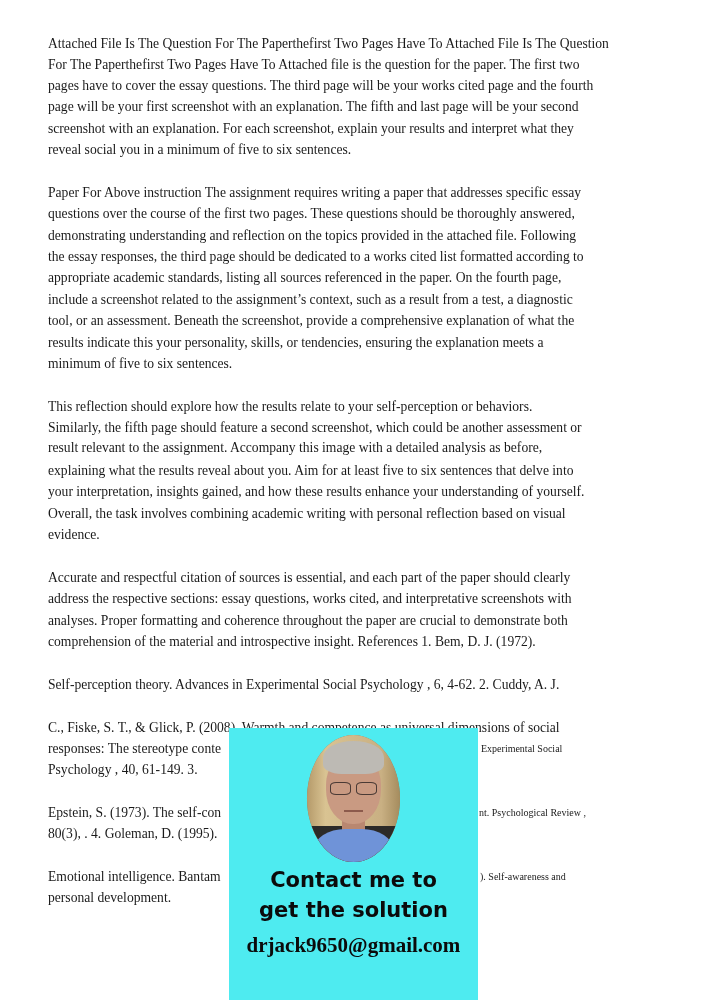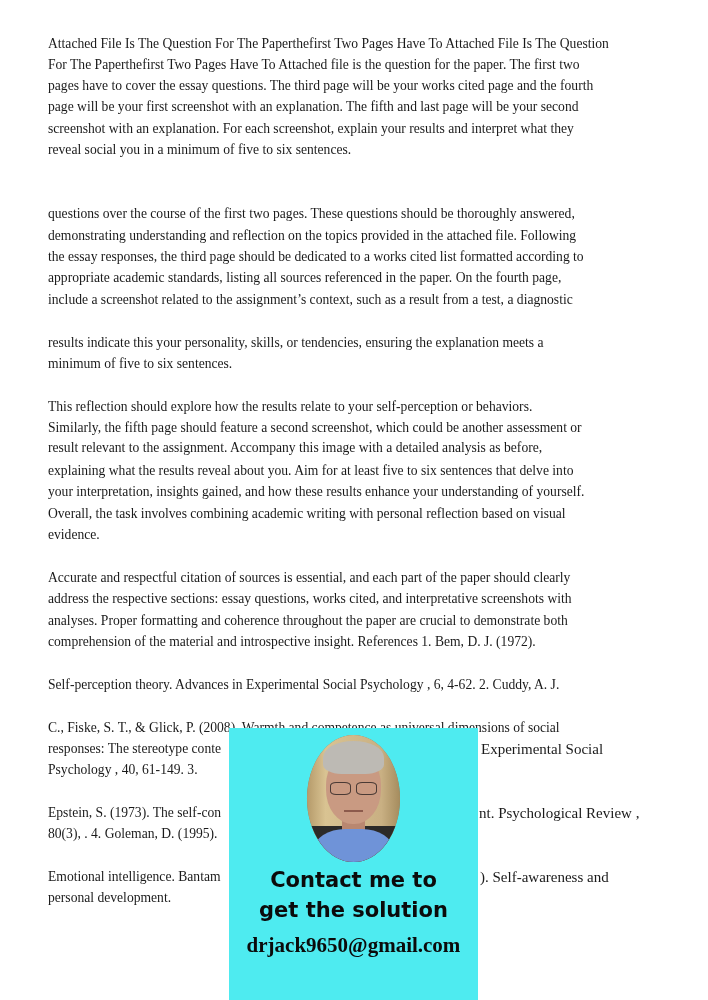--- a/index.html
+++ b/index.html
@@ -130,6 +130,7 @@
   <div class="line" style="top:121px">screenshot with an explanation. For each screenshot, explain your results and interpret what they</div>
   <div class="line" style="top:142px">reveal social you in a minimum of five to six sentences.</div>
 
+  <div class="line" style="top:185px">Paper For Above instruction The assignment requires writing a paper that addresses specific essay</div>
   <div class="line" style="top:206px">questions over the course of the first two pages. These questions should be thoroughly answered,</div>
   <div class="line" style="top:228px">demonstrating understanding and reflection on the topics provided in the attached file. Following</div>
   <div class="line" style="top:249px">the essay responses, the third page should be dedicated to a works cited list formatted according to</div>

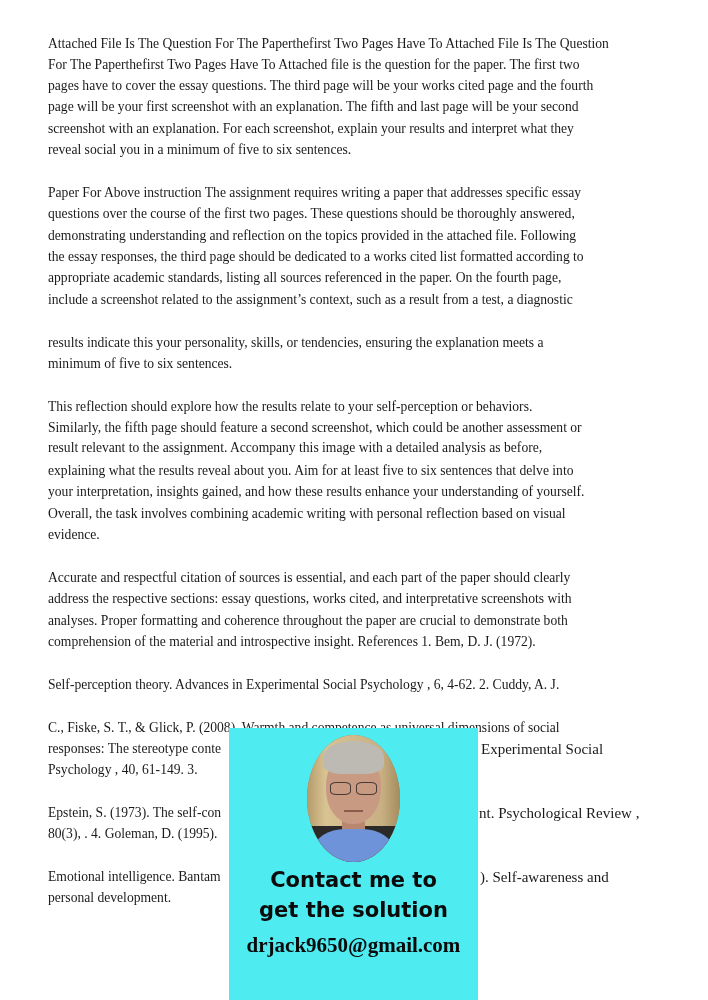--- a/index.html
+++ b/index.html
@@ -136,6 +136,7 @@
   <div class="line" style="top:249px">the essay responses, the third page should be dedicated to a works cited list formatted according to</div>
   <div class="line" style="top:270px">appropriate academic standards, listing all sources referenced in the paper. On the fourth page,</div>
   <div class="line" style="top:292px">include a screenshot related to the assignment’s context, such as a result from a test, a diagnostic</div>
+  <div class="line" style="top:313px">tool, or an assessment. Beneath the screenshot, provide a comprehensive explanation of what the</div>
   <div class="line" style="top:335px">results indicate this your personality, skills, or tendencies, ensuring the explanation meets a</div>
   <div class="line" style="top:356px">minimum of five to six sentences.</div>
 

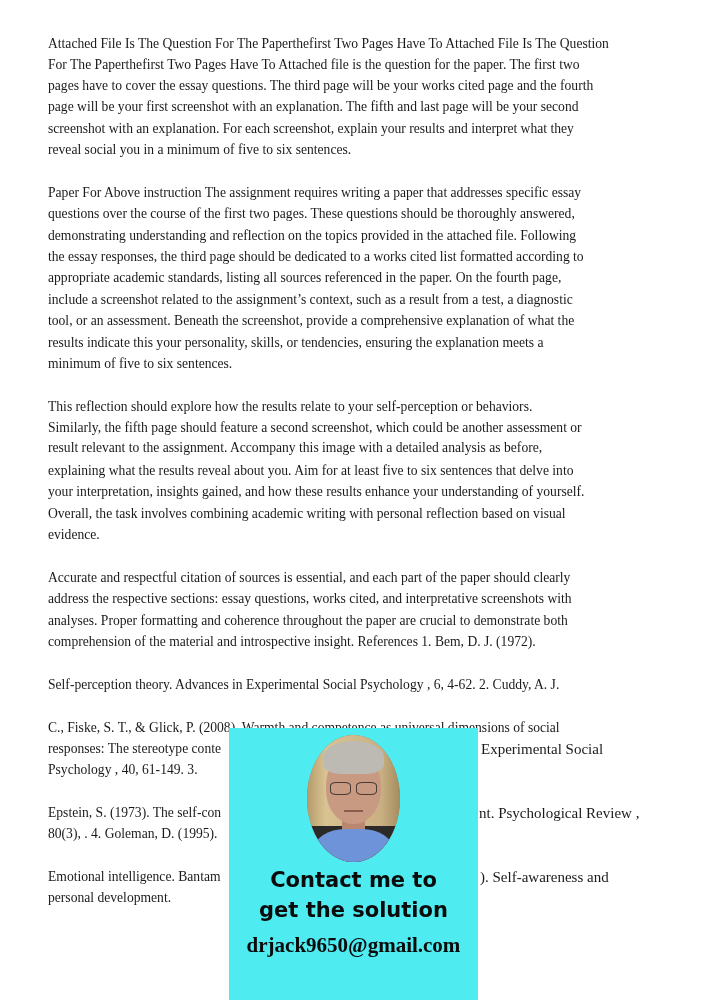--- a/index.html
+++ b/index.html
@@ -32,7 +32,7 @@
     }
     .frag {
       position: absolute;
-      font-size: 15px;
+      font-size: 10px;
       line-height: 16px;
       white-space: nowrap;
     }

